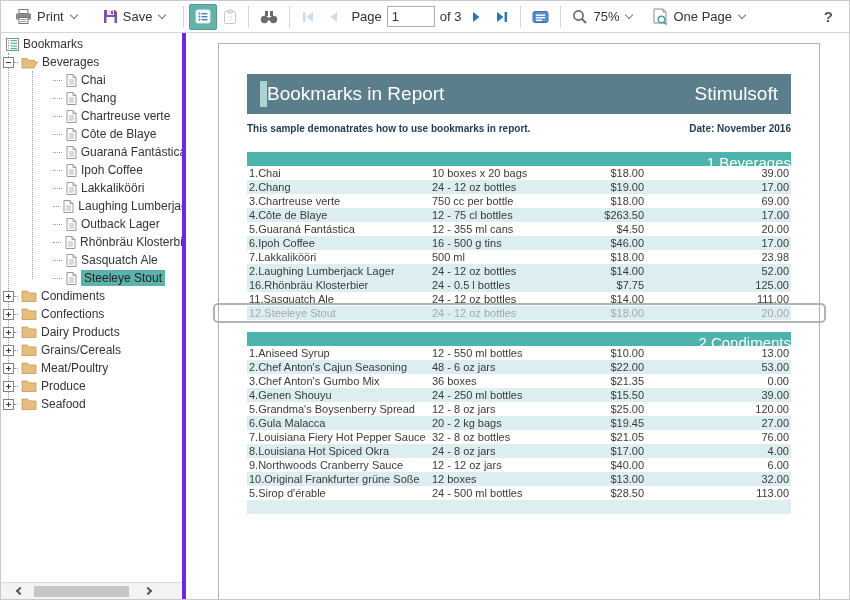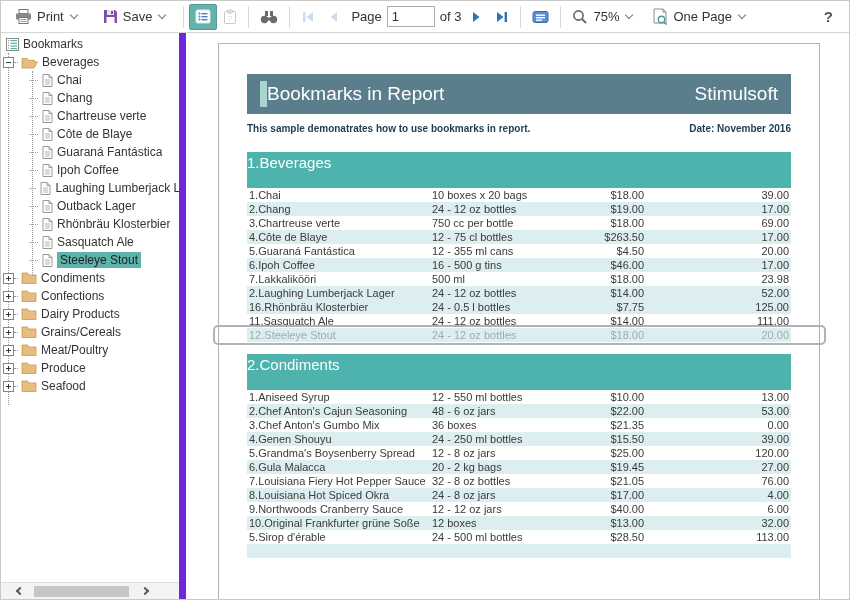--- a/index.html
+++ b/index.html
@@ -27,7 +27,7 @@
   .bodyrow{flex:1;display:flex;overflow:hidden;}
 
   
-  .sidebar{width:185px;min-width:185px;position:relative;background:#fff;border-right:7px solid #6d28d9;overflow:hidden;}
+  .sidebar{width:185px;min-width:185px;position:relative;background:#fff;border-right:4px solid #6d28d9;overflow:hidden;}
   .tree{position:absolute;inset:0 0 17px 0;padding-top:2px;overflow:hidden;}
   .guide{position:absolute;width:0;border-left:1px dotted #9a9a9a;}
   #guide-l0{left:7px;top:20px;height:352px;}

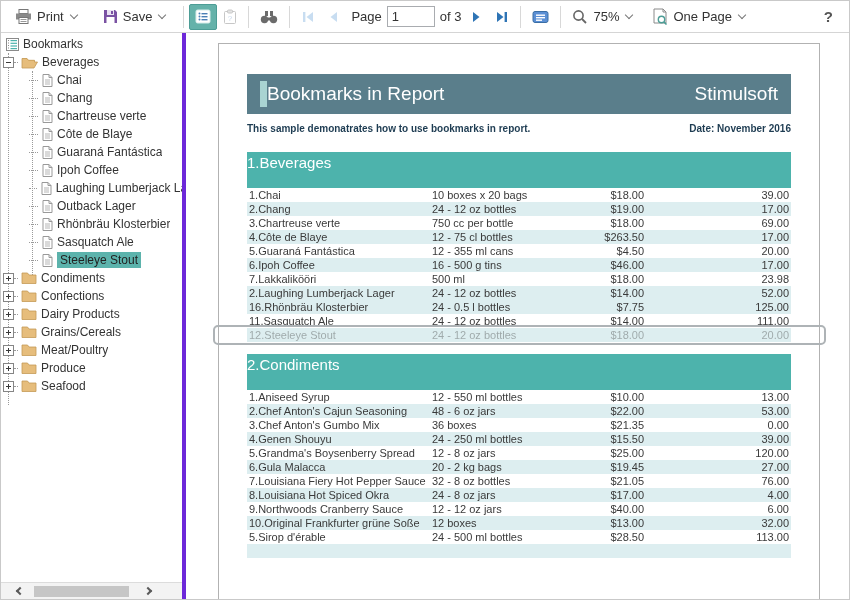--- a/index.html
+++ b/index.html
@@ -34,7 +34,7 @@
   #guide-l1{left:31px;top:38px;height:208px;}
   .trow{height:18px;display:flex;align-items:center;font-size:12px;color:#333;position:relative;white-space:nowrap;}
   .lvl1{padding-left:2px;}
-  .lvl2{padding-left:28px;}
+  .lvl2{padding-left:52px;}
   .stub{width:9px;border-top:1px dotted #9a9a9a;margin-right:1px;}
   .stub-s{width:4px;border-top:1px dotted #9a9a9a;}
   .expander{position:relative;width:11px;height:11px;min-width:11px;border:1px solid #858585;background:#fff;}

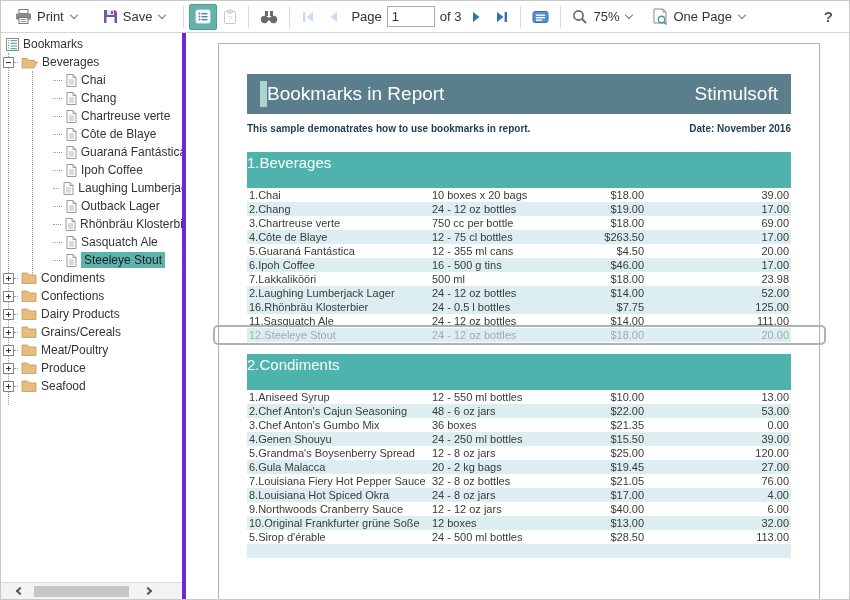--- a/index.html
+++ b/index.html
@@ -62,7 +62,7 @@
   .rtitle{font-size:19px;}
   .rbrand{font-size:19px;margin-left:auto;margin-right:13px;}
   .subrow{margin:9px 28px 0;display:flex;justify-content:space-between;font-size:10px;font-weight:bold;color:#1e3c52;}
-  .band{margin:18px 28px 0;height:36px;line-height:22px;background:#4db3ac;color:#fff;text-align:left;font-size:15px;}
+  .band{margin:18px 28px 0;height:14px;line-height:22px;background:#4db3ac;color:#fff;text-align:right;font-size:15px;}
   .band:not(:first-child){margin-top:12px;}
   .rrow{margin:0 28px;height:14px;display:flex;align-items:center;font-size:11px;color:#3a3a3a;position:relative;}
   .rrow.alt{background:#ddeef0;}

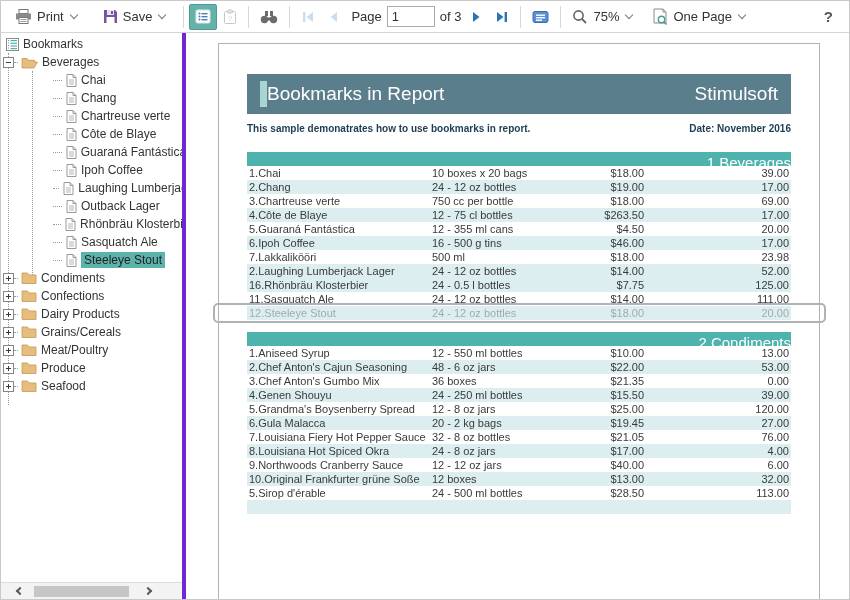--- a/index.html
+++ b/index.html
@@ -333,6 +333,19 @@
                 <line x1="3" y1="10" x2="8" y2="10" stroke="#b5b5b5"></line>
               </svg>
             </span>
+            <span class="tlabel">Lakkalikööri</span>
+          </div>
+          <div class="trow lvl2">
+            <span class="stub"></span>
+            <span class="ticon">
+              <svg width="11" height="13" viewBox="0 0 11 13">
+                <path d="M1 0.5 H7 L10 3.5 V12.5 H1 Z" fill="#fff" stroke="#999"></path>
+                <path d="M7 0.5 V3.5 H10" fill="none" stroke="#999"></path>
+                <line x1="3" y1="6" x2="8" y2="6" stroke="#b5b5b5"></line>
+                <line x1="3" y1="8" x2="8" y2="8" stroke="#b5b5b5"></line>
+                <line x1="3" y1="10" x2="8" y2="10" stroke="#b5b5b5"></line>
+              </svg>
+            </span>
             <span class="tlabel">Laughing Lumberjack Lager</span>
           </div>
           <div class="trow lvl2">

